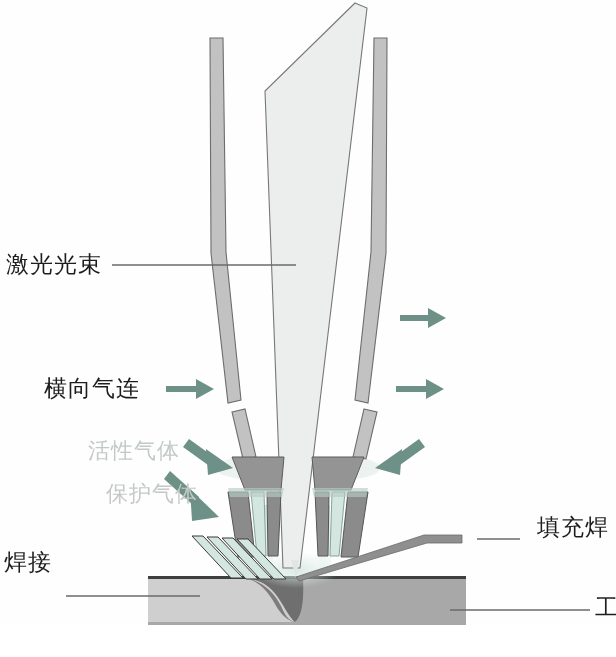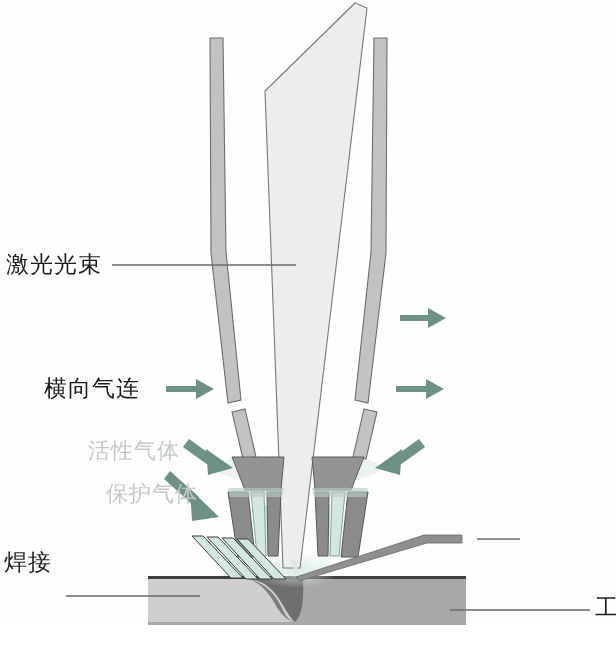--- a/index.html
+++ b/index.html
@@ -201,6 +201,7 @@
   <div class="lbl lbl-faint" id="label-shield-gas">保护气体</div>
 
 
+  <div class="lbl lbl-dark" id="label-filler-weld">填充焊</div>
 
   <div class="lbl lbl-dark" id="label-workpiece">工</div>
 

